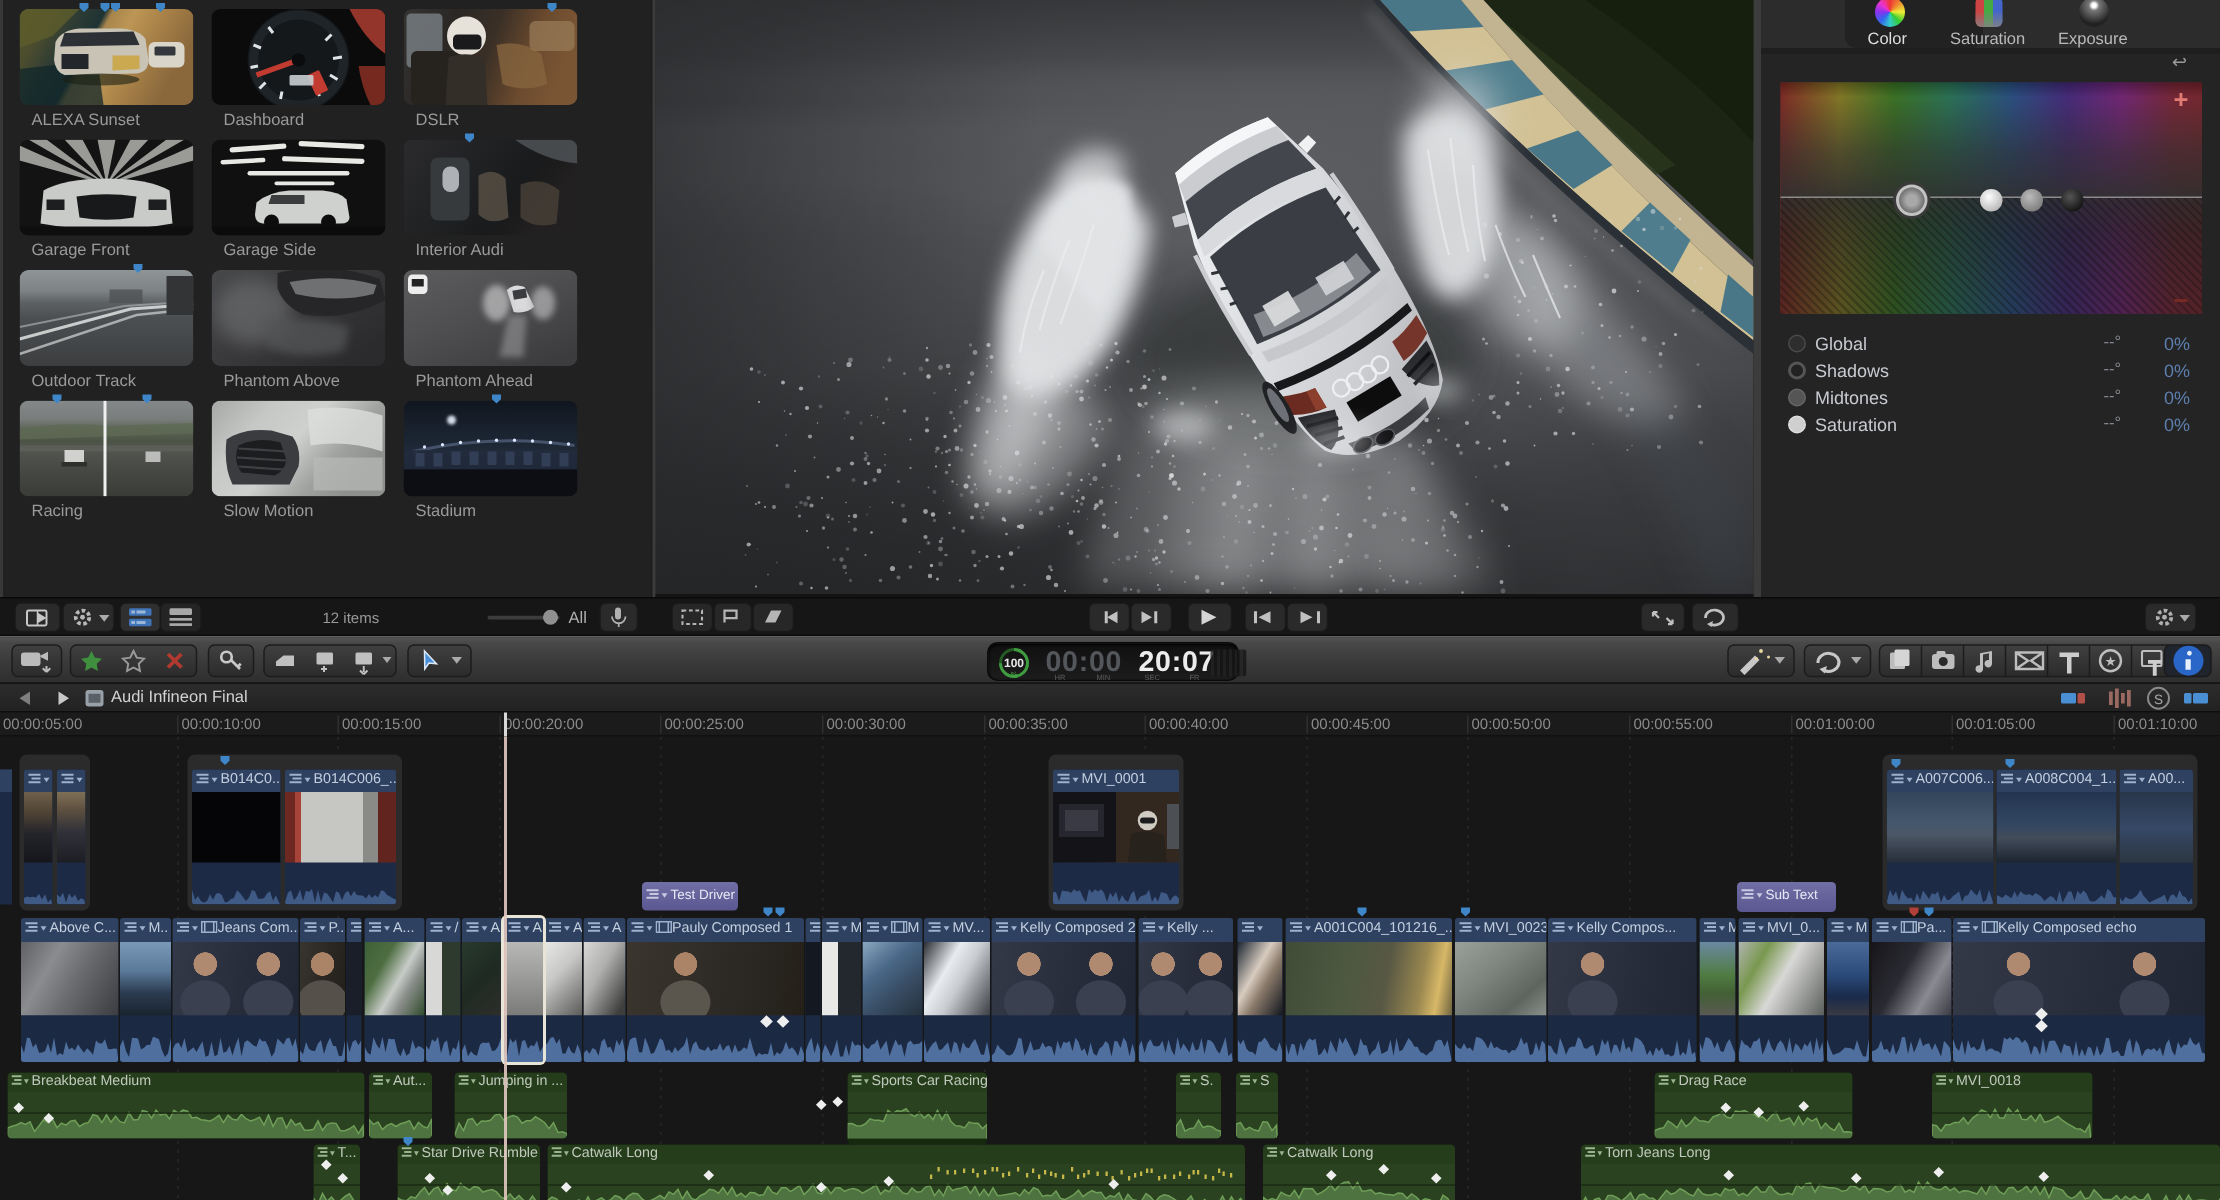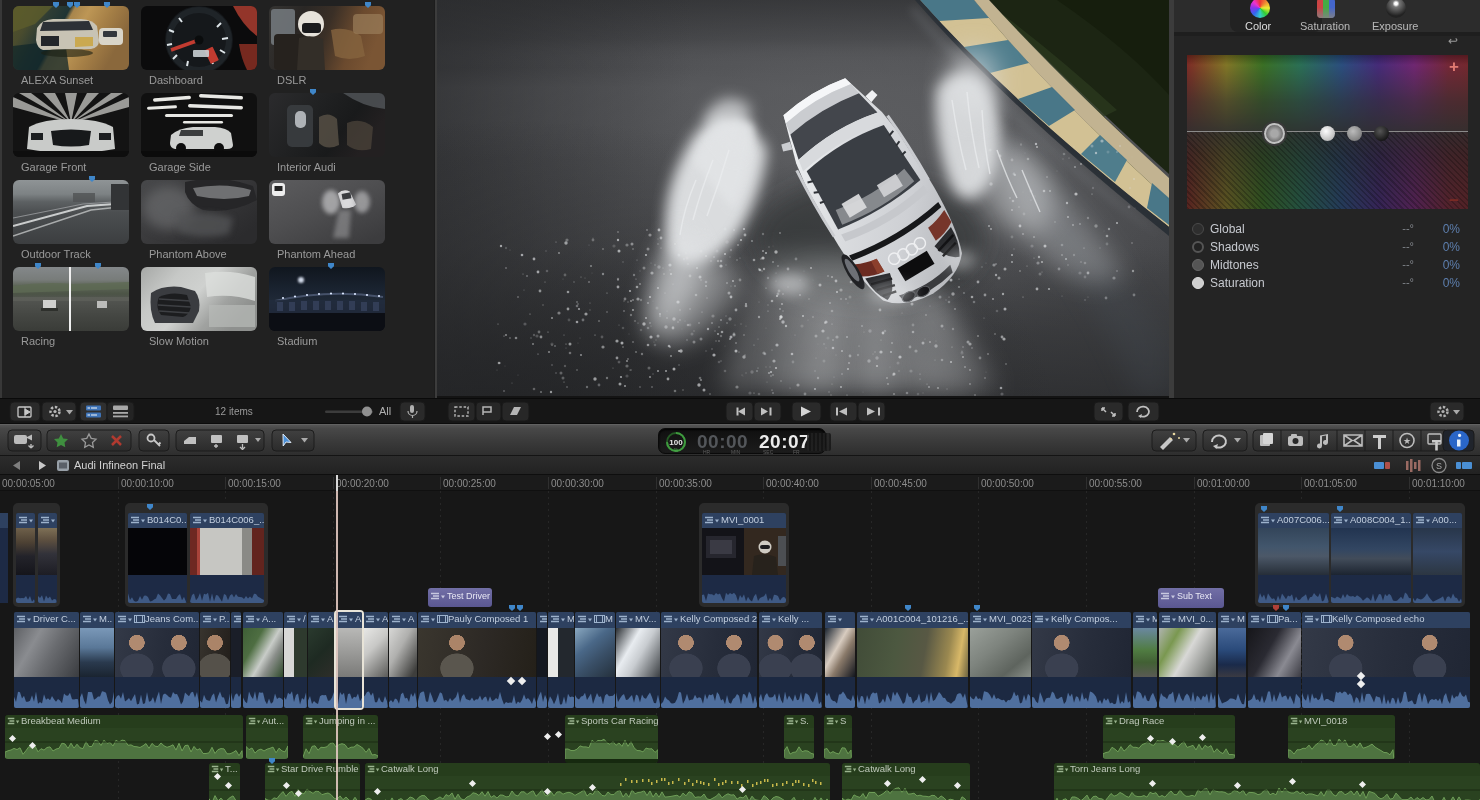--- a/index.html
+++ b/index.html
@@ -1577,7 +1577,7 @@
 <div class="ctitle" style="height:16px;line-height:16px"><svg width="16" height="9" viewBox="0 0 16 9" style="vertical-align:middle;margin:0 1px 2px 2px" preserveAspectRatio="none">
           <path d="M1 1.5 h8 M3 4 h6 M1 6.5 h8" stroke="#9db2cc" stroke-width="1.3" fill="none"></path>
           <path d="M11 3.5 l4 0 -2 3 z" fill="#9db2cc"></path>
-        </svg><span style="position:relative;top:-1px">Driver C...</span></div>
+        </svg><span style="position:relative;top:-1px">Above C...</span></div>
 <div class="abs" style="left:0;top:16px;width:65px;height:49px;background:linear-gradient(120deg,#5e6064 0%,#8a8c90 30%,#6a6c70 55%,#3a3c40 100%)"></div>
 <div class="abs" style="left:0;top:65px;width:65px;height:31px;background:#1c2942">
         <svg width="65" height="24" style="position:absolute;left:0;bottom:0">

